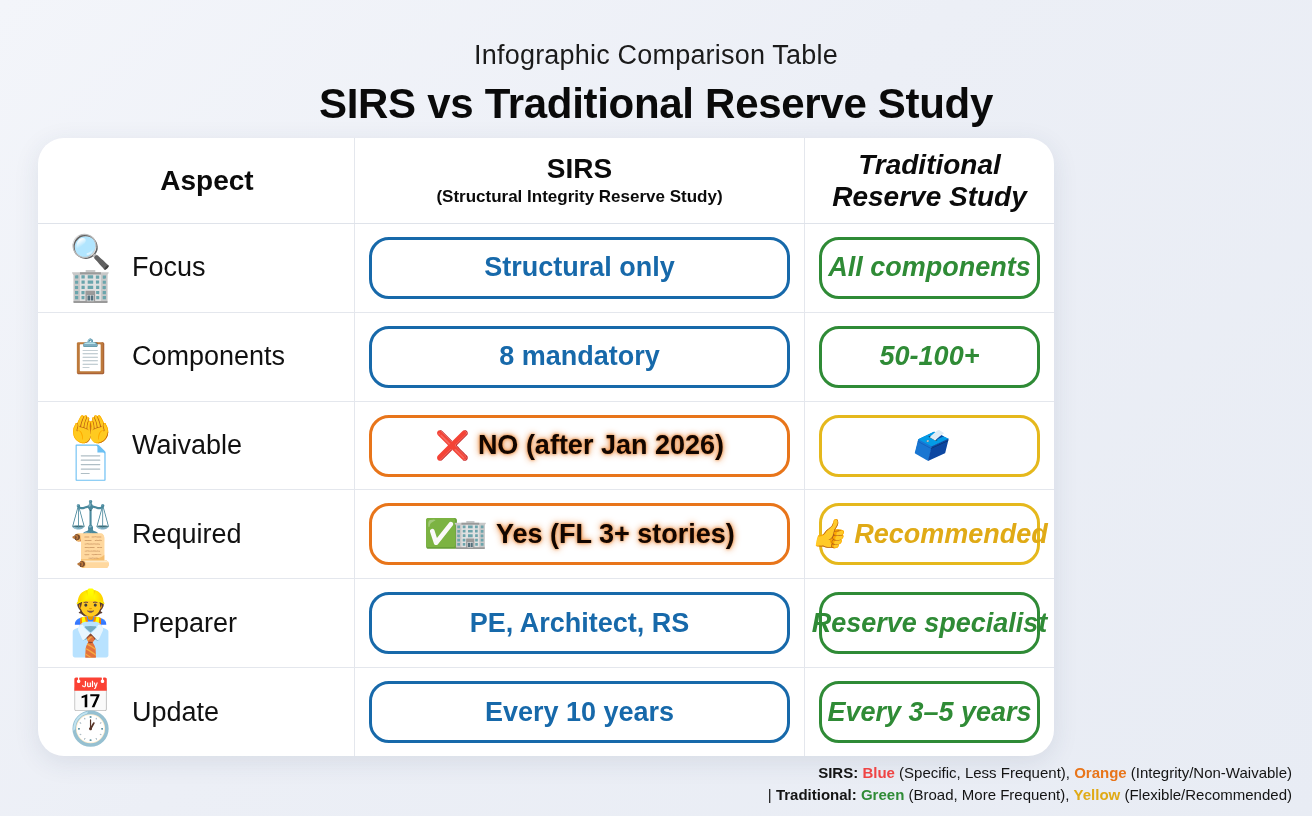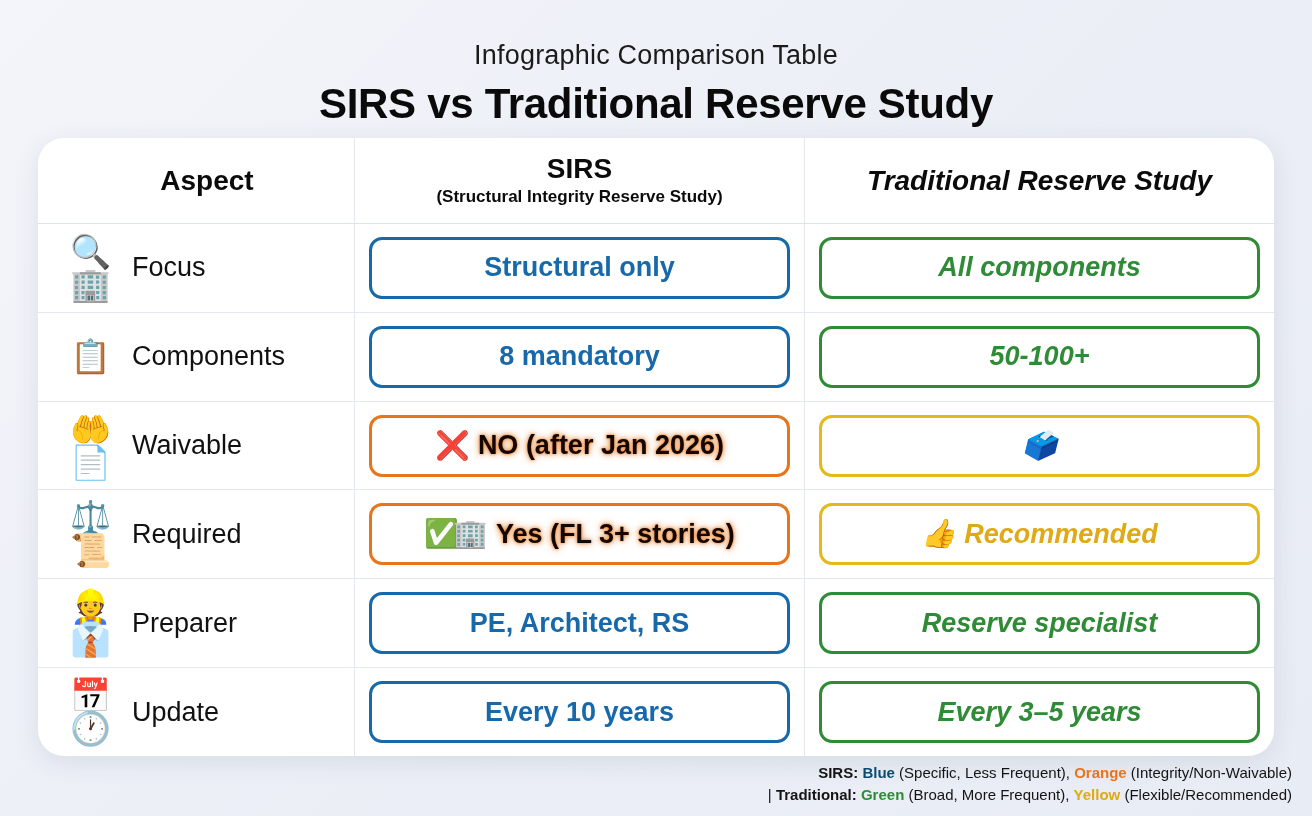--- a/index.html
+++ b/index.html
@@ -43,7 +43,7 @@
     position: absolute;
     left: 38px;
     top: 138px;
-    width: 1236px;
+    width: 1016px;
     height: 618px;
     background: #ffffff;
     border-radius: 26px;

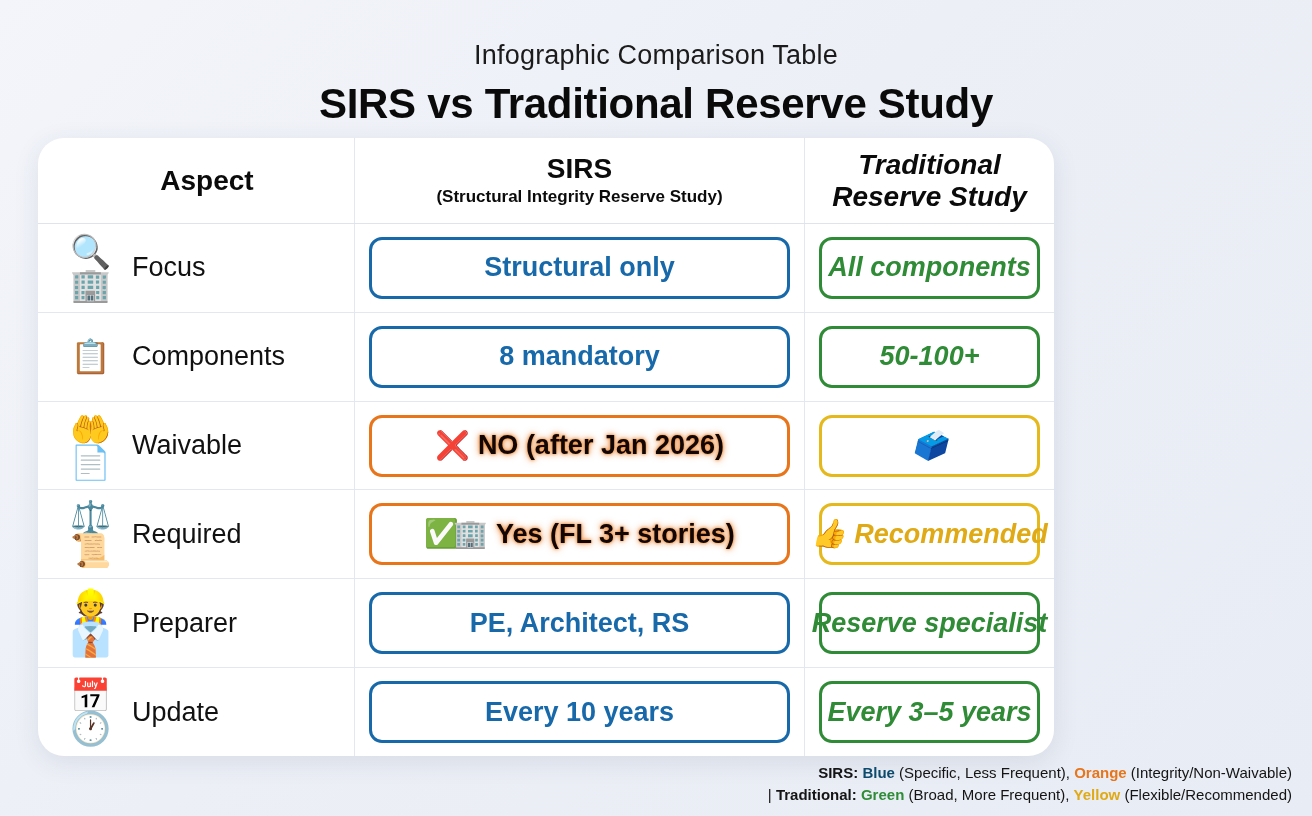--- a/index.html
+++ b/index.html
@@ -133,7 +133,7 @@
   .pill {
     width: 100%;
     height: 62px;
-    border-radius: 13px;
+    border-radius: 20px;
     border: 3px solid #1769aa;
     display: flex;
     align-items: center;

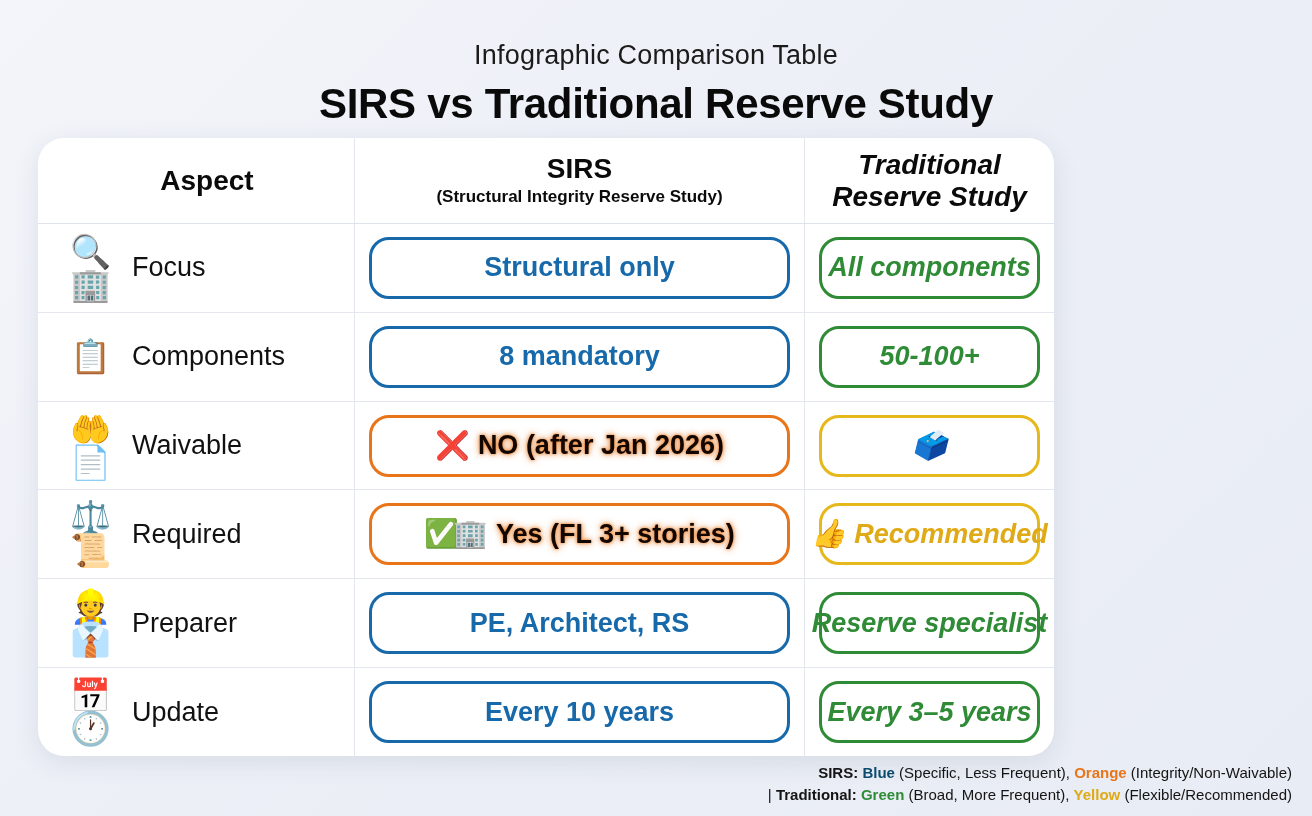--- a/index.html
+++ b/index.html
@@ -182,7 +182,7 @@
     width: 1270px;
   }
   .legend .lb { font-weight: bold; }
-  .legend .c-blue   { color: #0c4a6e; font-weight: bold; }
+  .legend .c-blue   { color: #ef4444; font-weight: bold; }
   .legend .c-orange { color: #e8751a; font-weight: bold; }
   .legend .c-green  { color: #2f8b36; font-weight: bold; }
   .legend .c-yellow { color: #e0aa16; font-weight: bold; }

